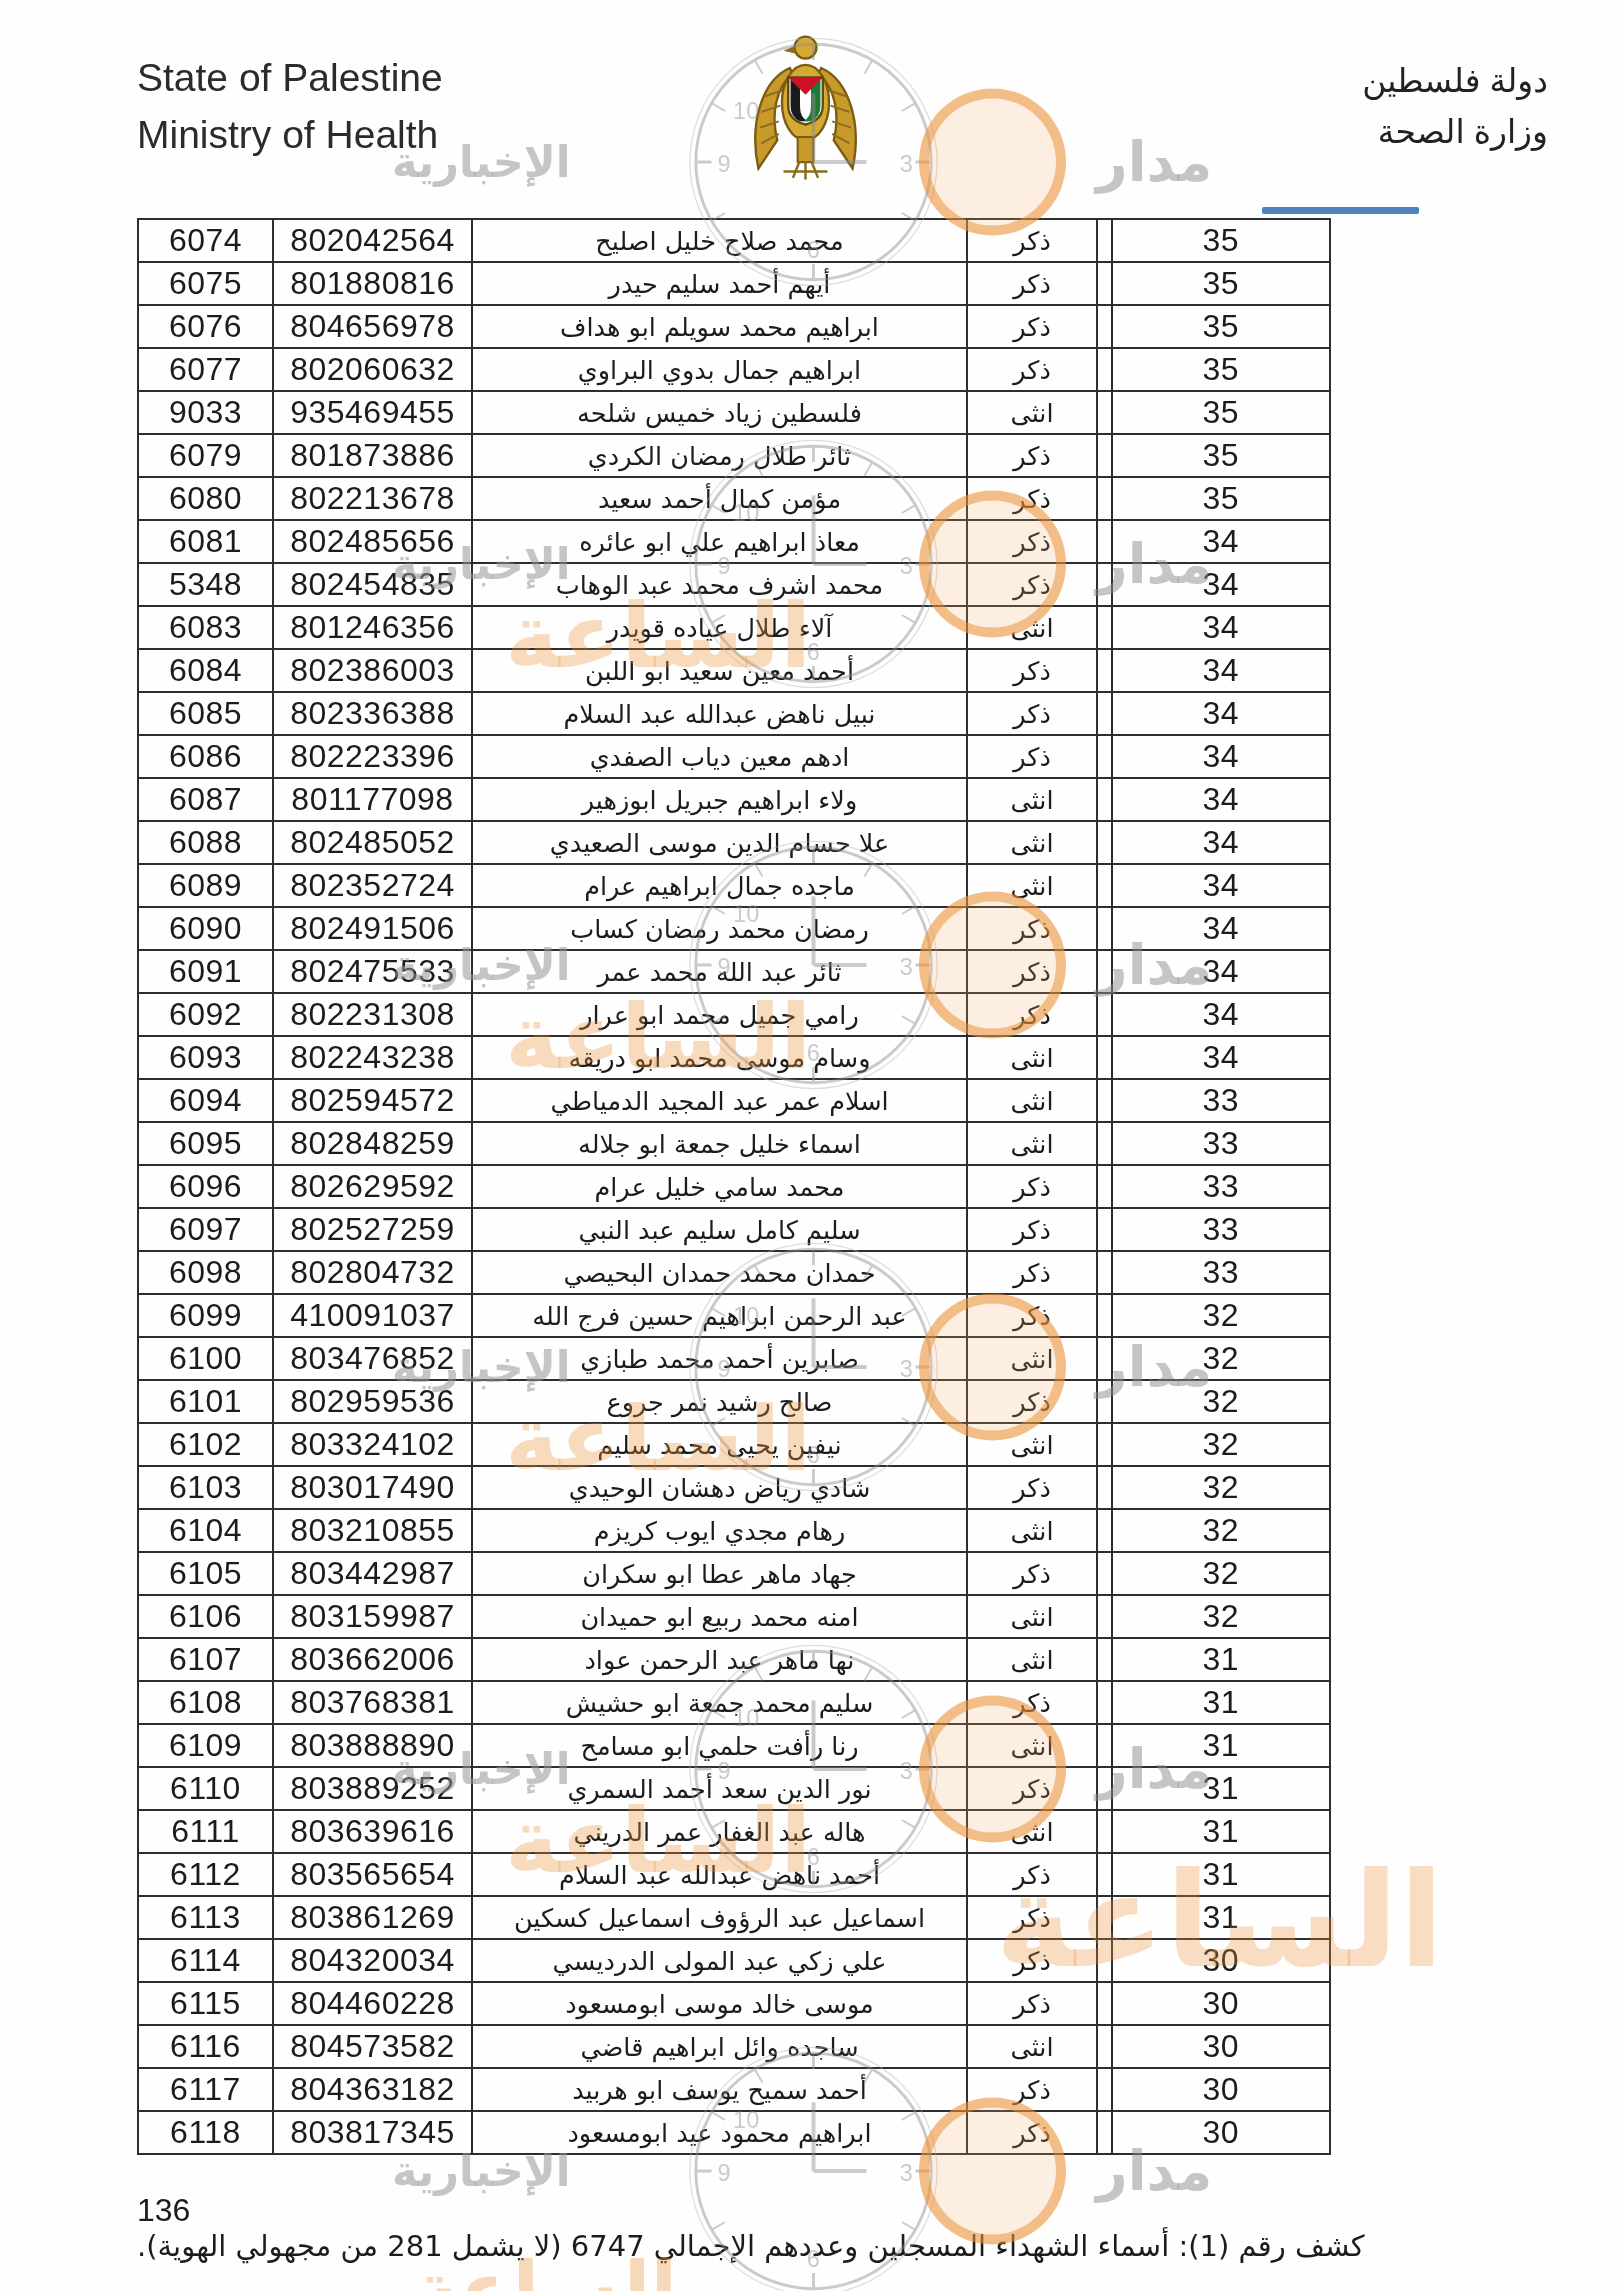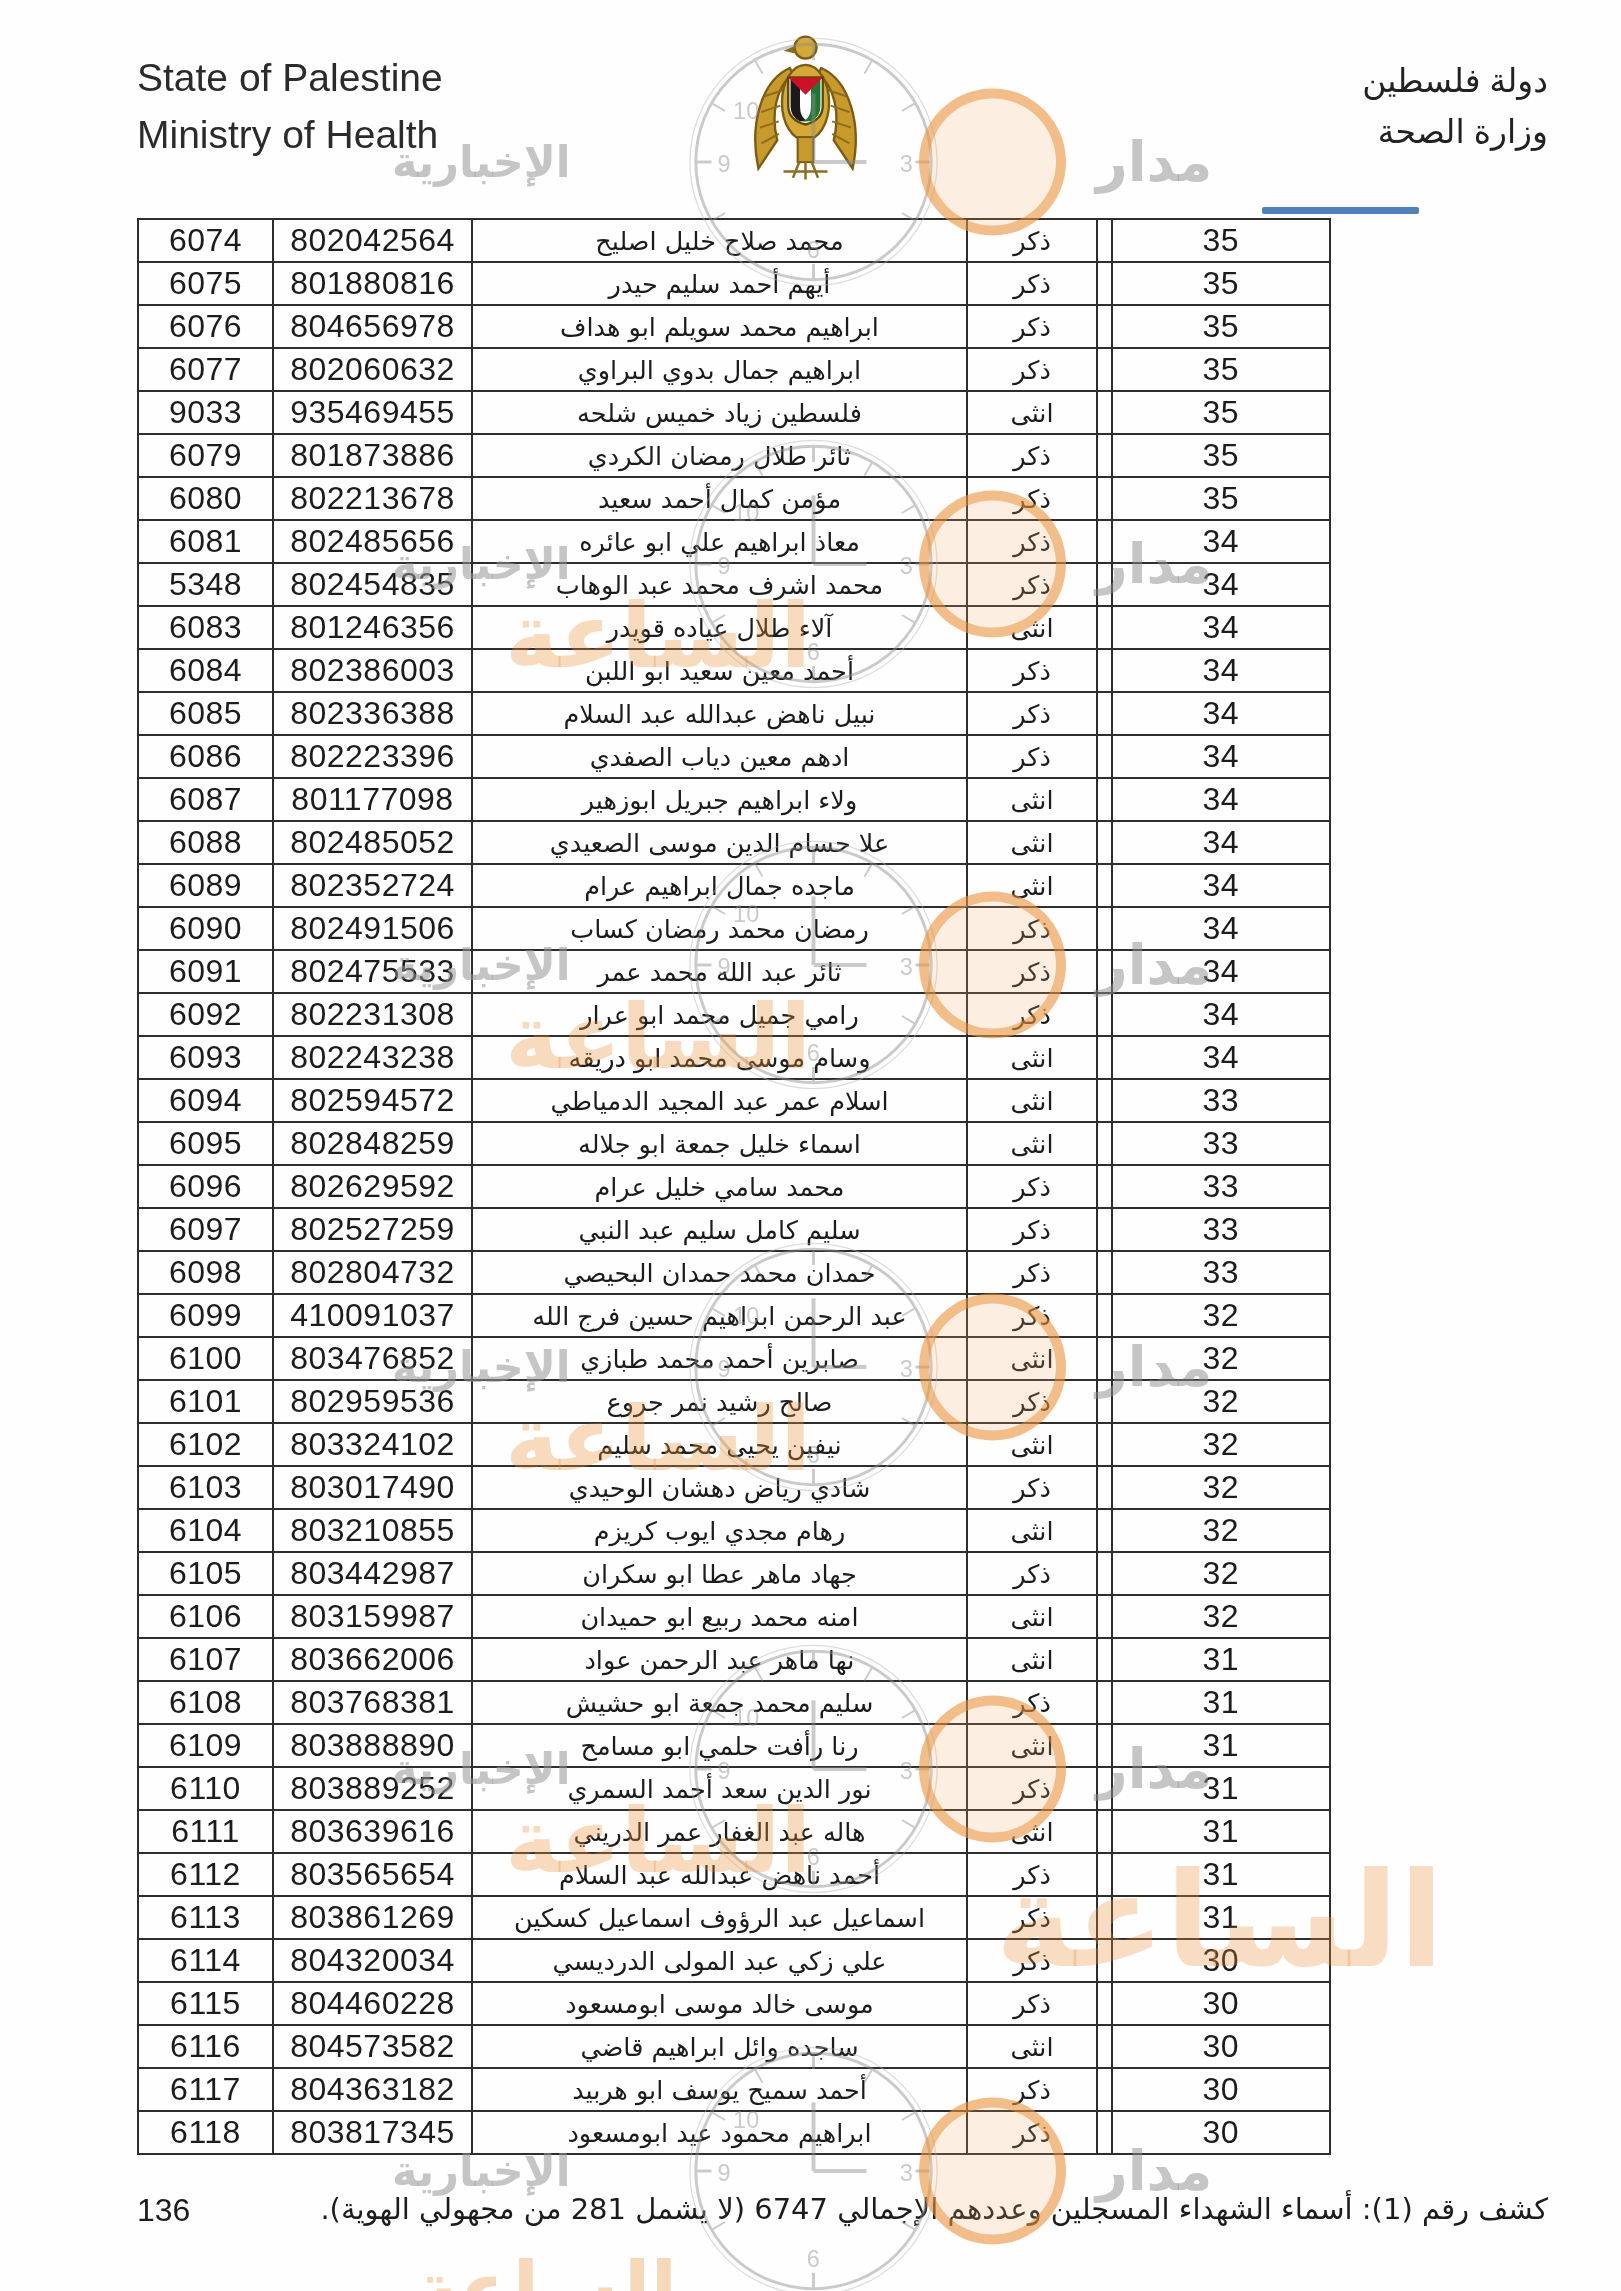--- a/index.html
+++ b/index.html
@@ -24,7 +24,7 @@
   td.gap  { padding:0; }
   
   .pfooter { position:absolute; left:137px; top:2192px; width:1411px; display:flex;
-             justify-content:space-between; align-items:flex-start; z-index:2; }
+             justify-content:space-between; align-items:flex-start; z-index:2;flex-direction:column; }
   .pageno { font-size:32px; color:#1c1c1c; }
   .note   { font-size:29px; font-family:"DejaVu Sans",sans-serif; direction:rtl; color:#1c1c1c; }
   

